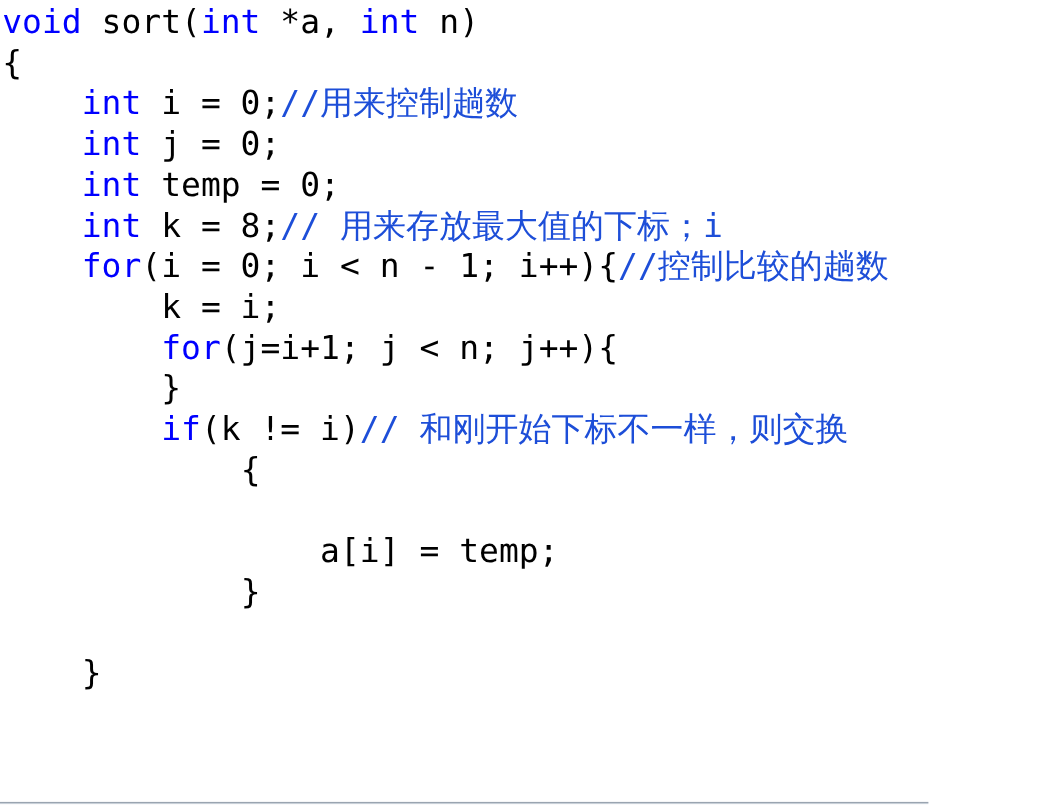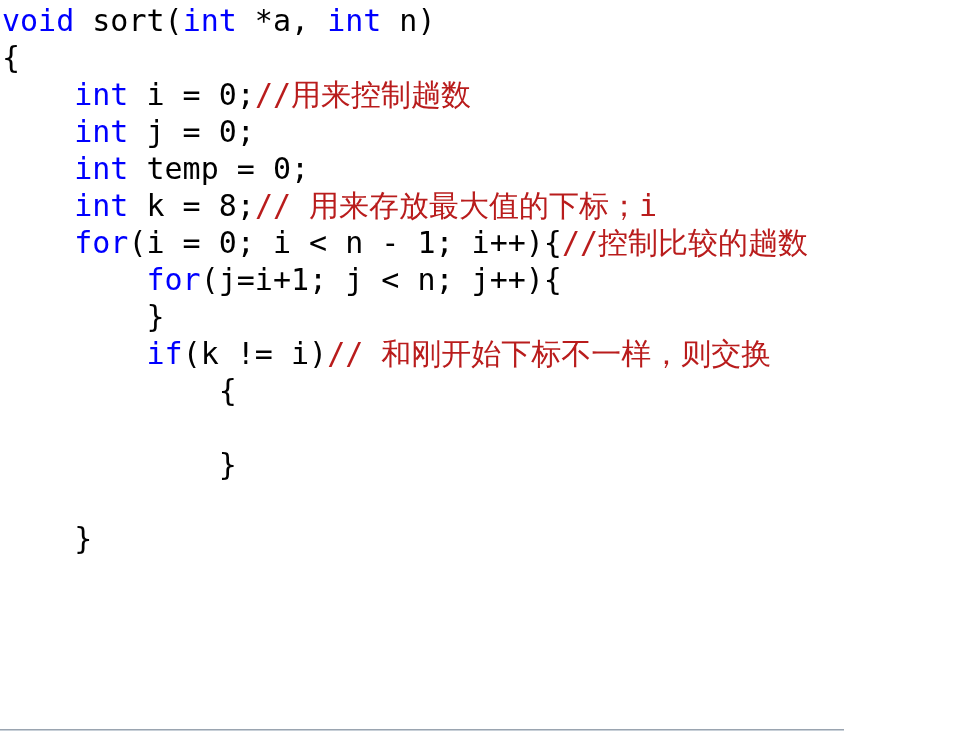--- a/index.html
+++ b/index.html
@@ -34,7 +34,7 @@
   }
   .tok-kw      { color: #0000ff; }
   .tok-plain   { color: #000000; }
-  .tok-comment { color: #b91c1c; }
+  .tok-comment { color: #1d4ed8; }
   .caret {
     display: inline-block;
     width: 2px;

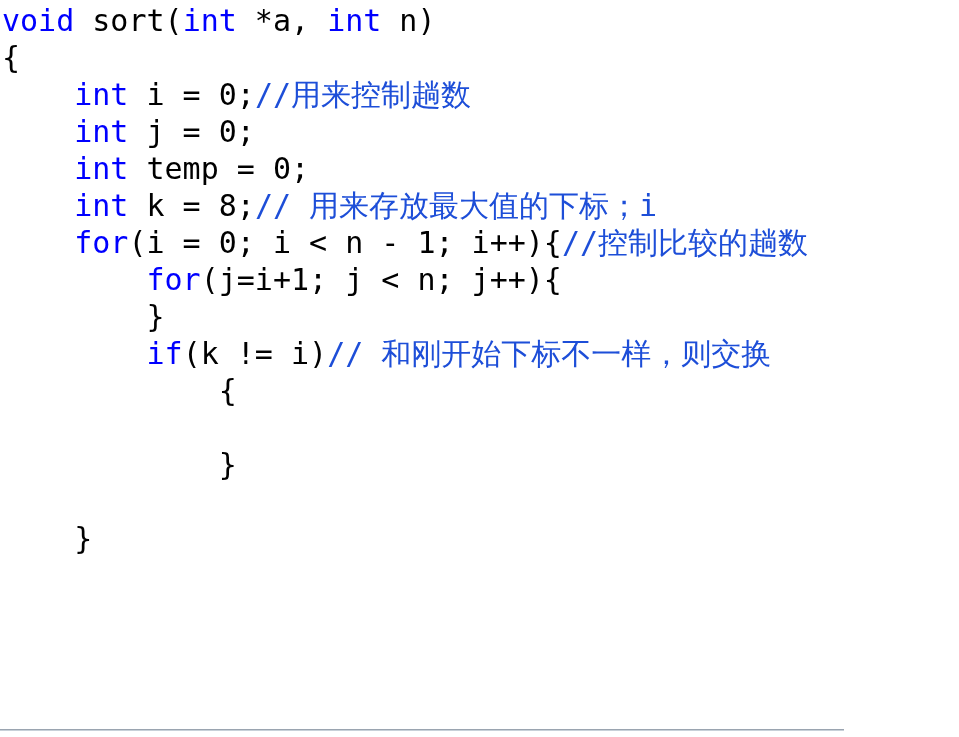--- a/index.html
+++ b/index.html
@@ -67,6 +67,7 @@
       <div class="code-line"><span class="tok-plain">    </span><span class="tok-kw">int</span><span class="tok-plain"> temp = 0;</span></div>
       <div class="code-line"><span class="tok-plain">    </span><span class="tok-kw">int</span><span class="tok-plain"> k = 8;</span><span class="tok-comment">// 用来存放最大值的下标；i</span></div>
       <div class="code-line"><span class="tok-plain">    </span><span class="tok-kw">for</span><span class="tok-plain">(i = 0; i &lt; n - 1; i++){</span><span class="tok-comment">//控制比较的趟数</span></div>
+      <div class="code-line"><span class="tok-plain">        </span><span class="tok-plain">k = i;</span></div>
       <div class="code-line"><span class="tok-plain">        </span><span class="tok-kw">for</span><span class="tok-plain">(j=i+1; j &lt; n; j++){</span></div>
       <div class="code-line"><span class="tok-plain">        </span><span class="tok-plain">}</span></div>
       <div class="code-line"><span class="tok-plain">        </span><span class="tok-kw">if</span><span class="tok-plain">(k != i)</span><span class="tok-comment">// 和刚开始下标不一样，则交换</span></div>

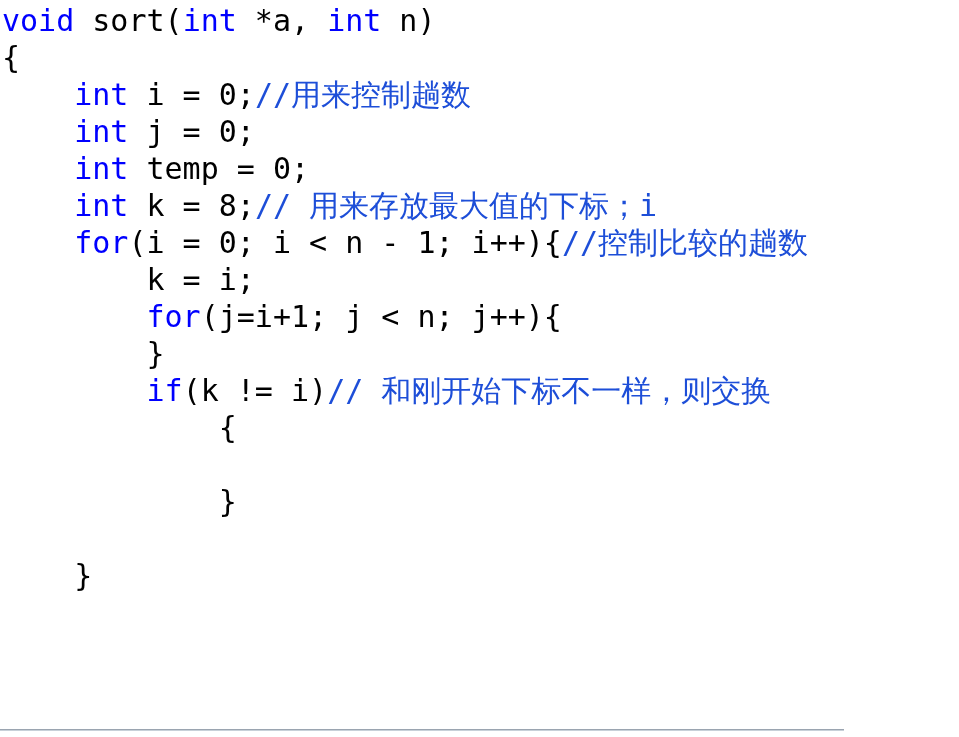--- a/index.html
+++ b/index.html
@@ -73,6 +73,7 @@
       <div class="code-line"><span class="tok-plain">        </span><span class="tok-kw">if</span><span class="tok-plain">(k != i)</span><span class="tok-comment">// 和刚开始下标不一样，则交换</span></div>
       <div class="code-line"><span class="tok-plain">            </span><span class="tok-plain">{</span></div>
       <div class="code-line"><span class="tok-plain">                </span></div>
+      <div class="code-line"><span class="tok-plain">                </span><span class="tok-plain">a[i] = temp;</span></div>
       <div class="code-line"><span class="tok-plain">            </span><span class="tok-plain">}</span></div>
       <div class="code-line blank-line">&nbsp;</div>
       <div class="code-line"><span class="tok-plain">    </span><span class="tok-plain">}</span></div>

